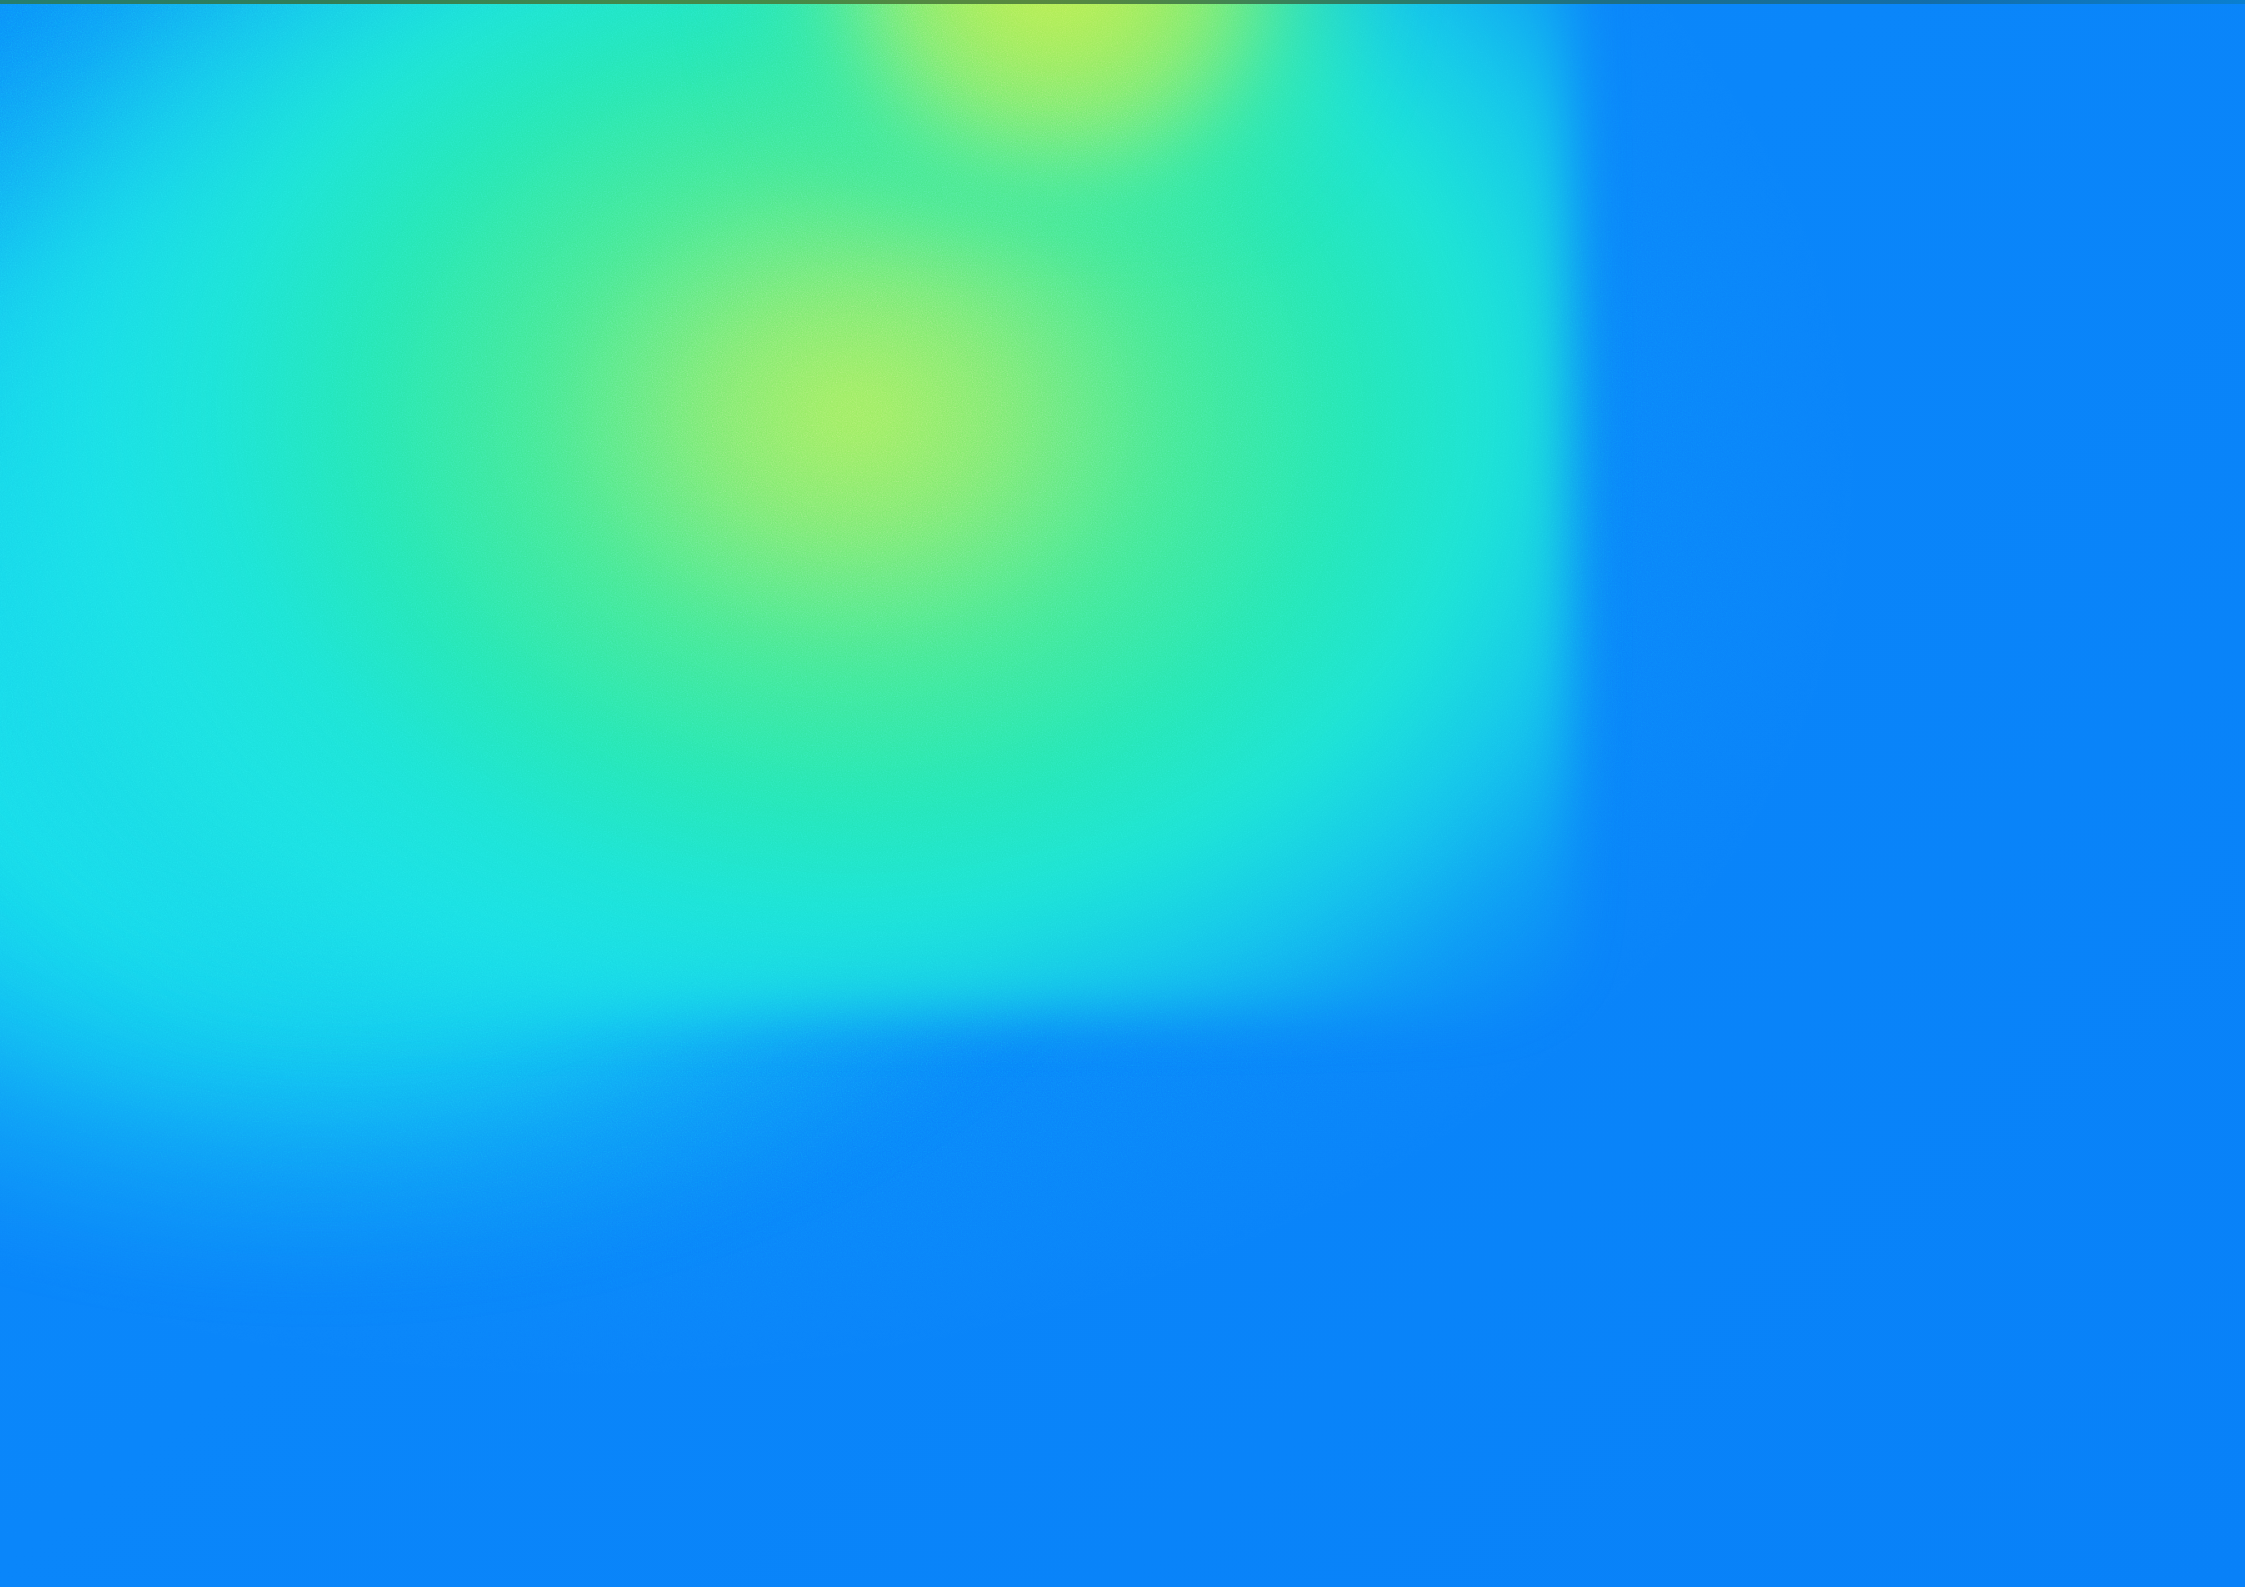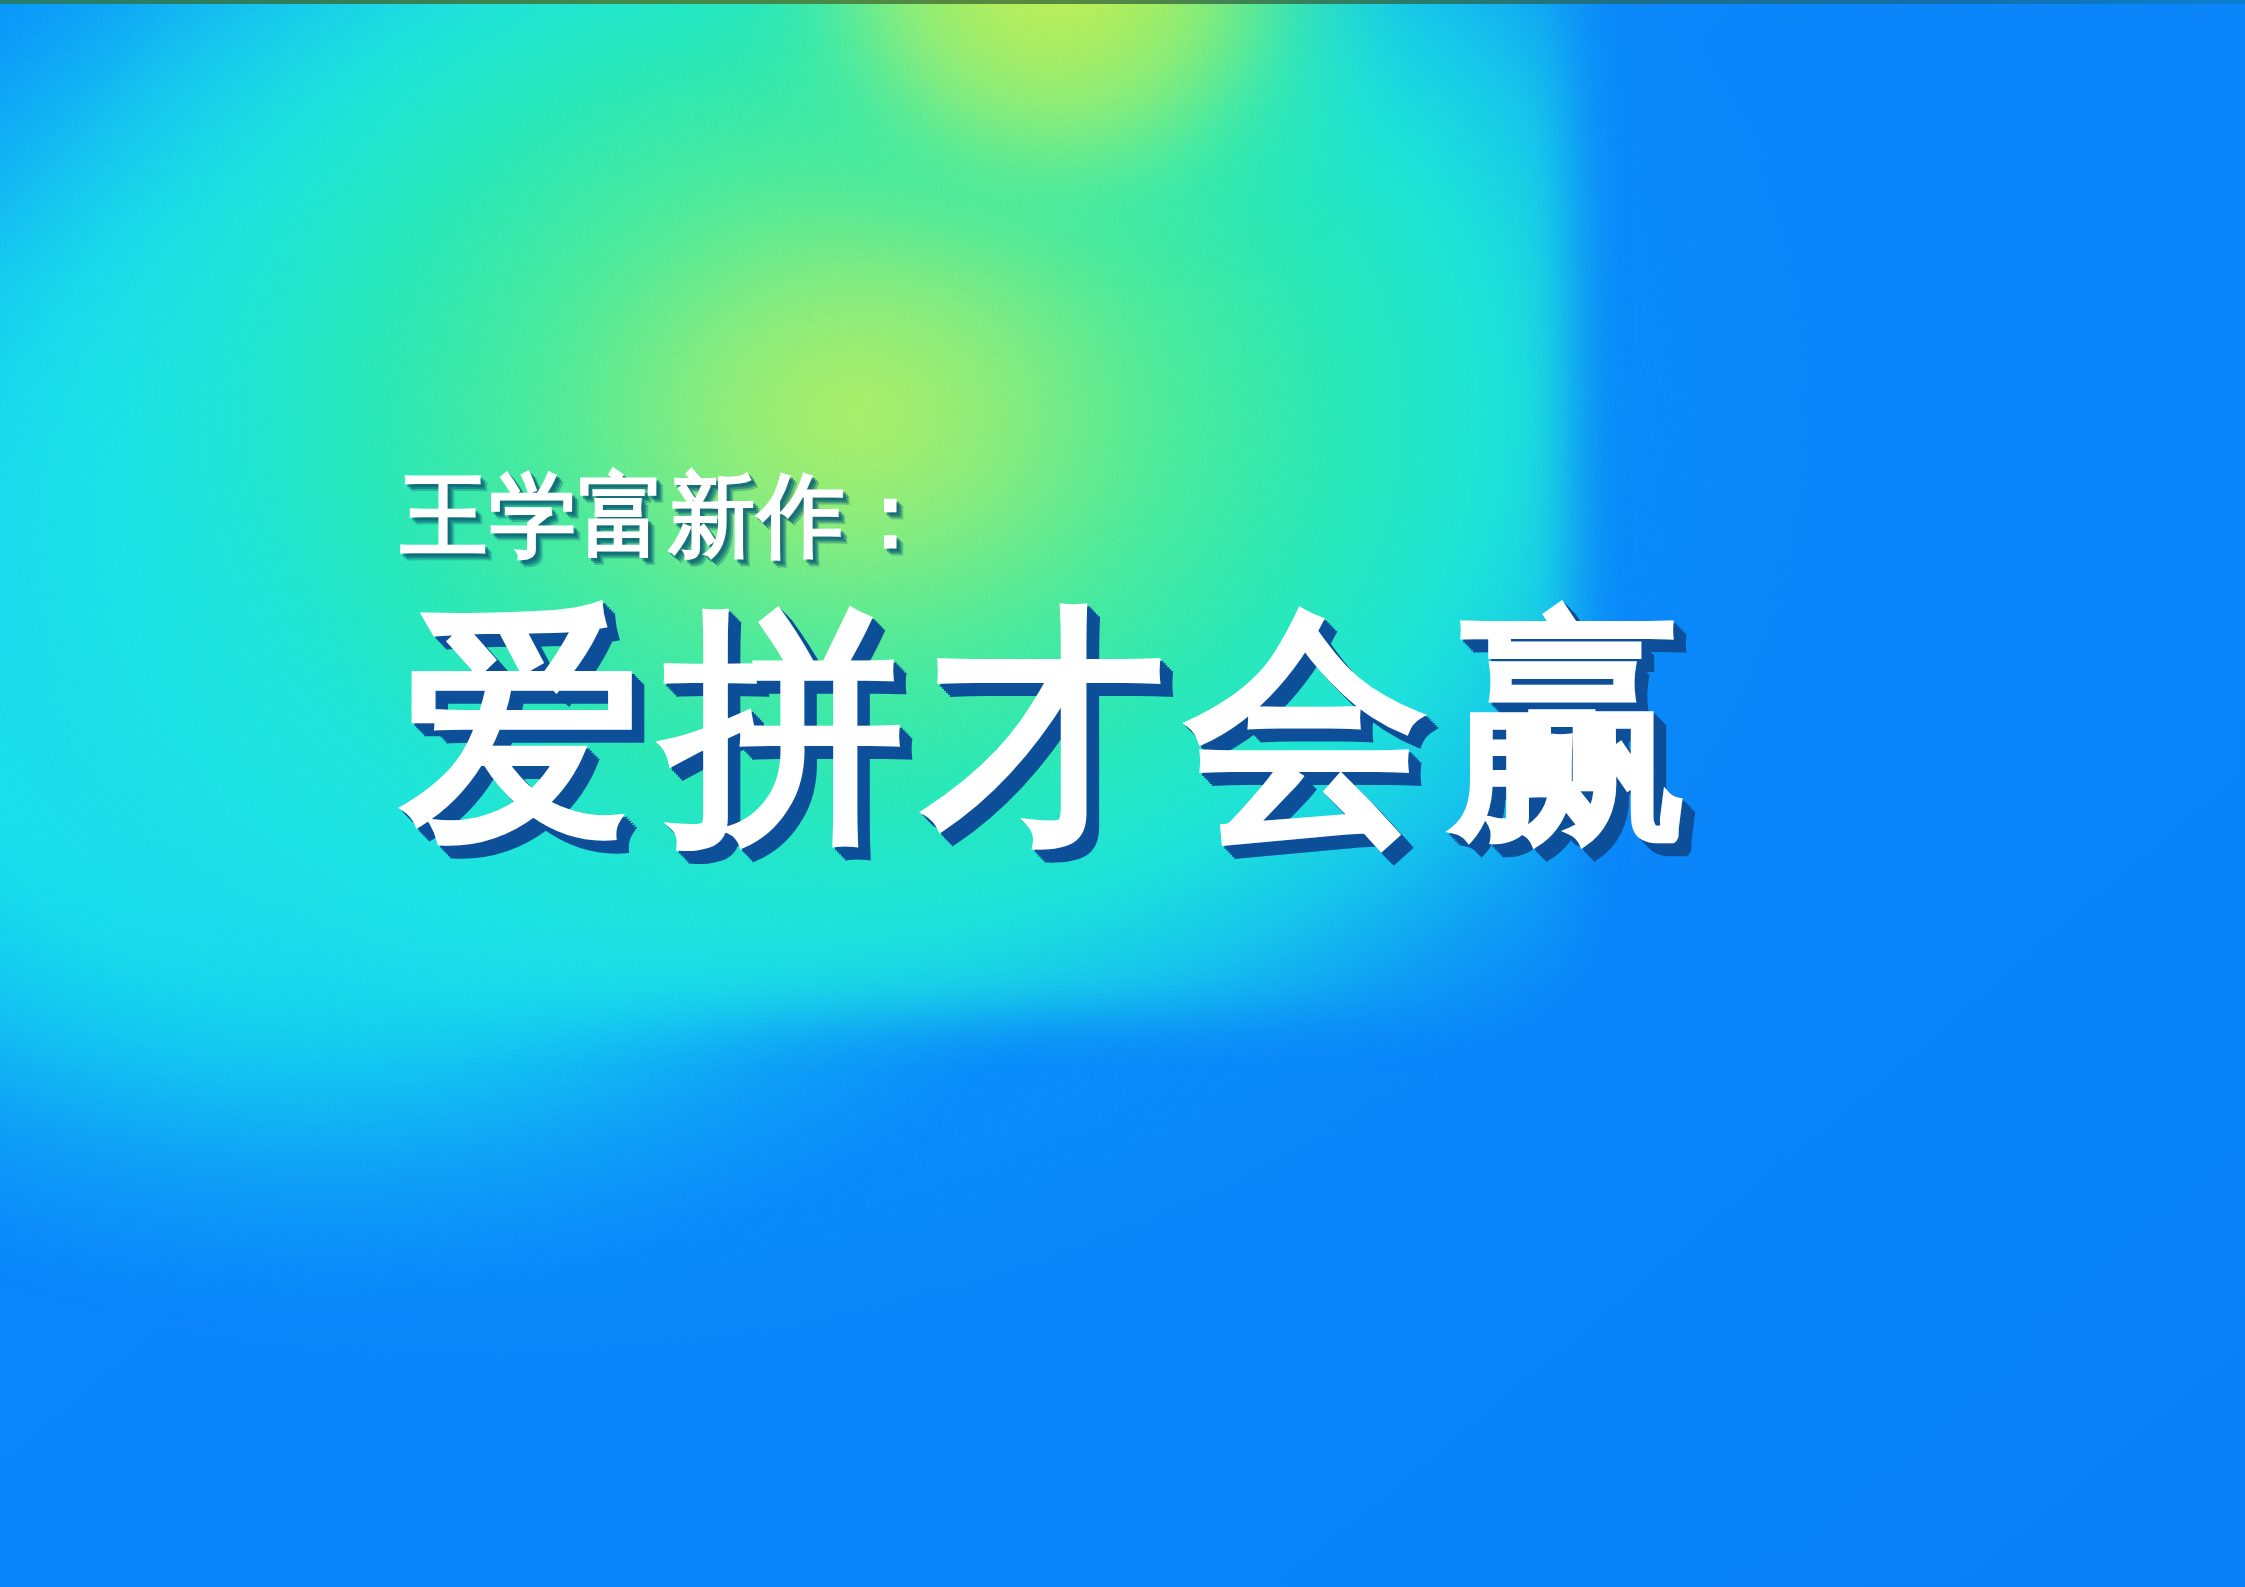--- a/index.html
+++ b/index.html
@@ -201,10 +201,6 @@
 
   <div class="bg-topstrip"></div>
 
-  <div class="text-block">
-    <div class="subtitle">王学富新作：</div>
-    <div class="headline">爱拼才会赢</div>
-  </div>
 
 </div>
 

